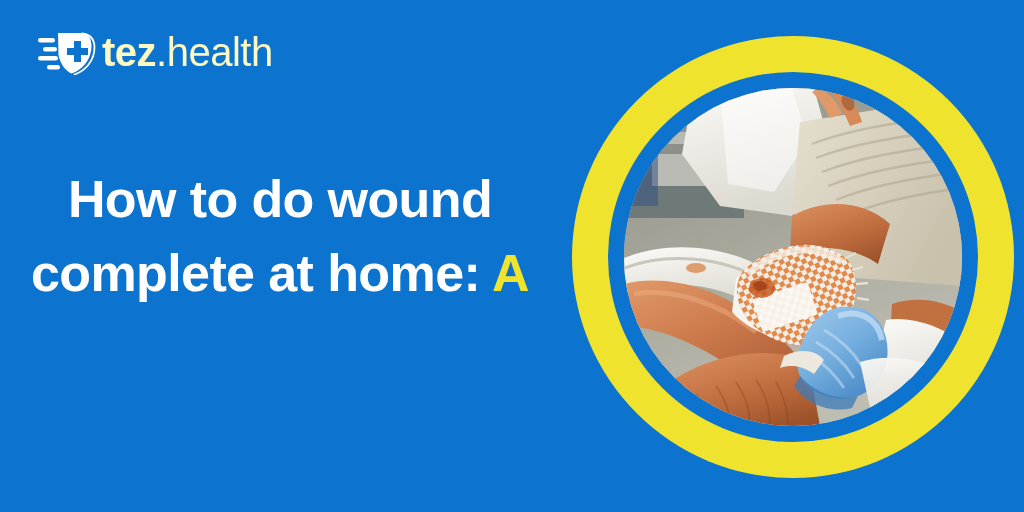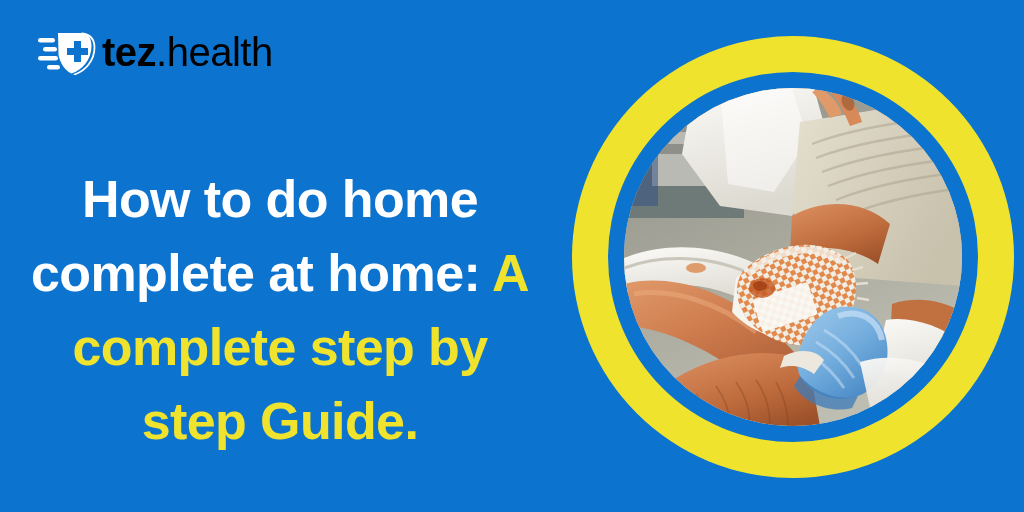--- a/index.html
+++ b/index.html
@@ -38,7 +38,7 @@
     line-height: 46px;
     letter-spacing: -0.5px;
     white-space: nowrap;
-    color: #000000;
+    color: #fef9c3;
   }
   #logo-wordmark .wm-strong {
     font-weight: 700;

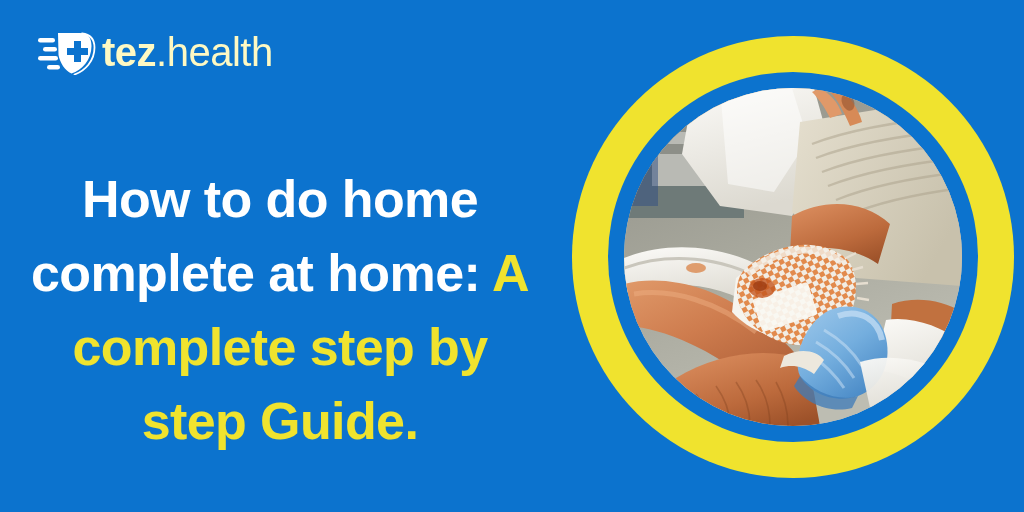--- a/index.html
+++ b/index.html
@@ -129,7 +129,7 @@
   </div>
 
   <h1 id="headline">
-    <span>How to do home</span><br>
+    <span>How to do wound</span><br>
     <span>complete at home: </span><span class="hl-accent">A</span><br>
     <span class="hl-accent">complete step by</span><br>
     <span class="hl-accent">step Guide.</span>

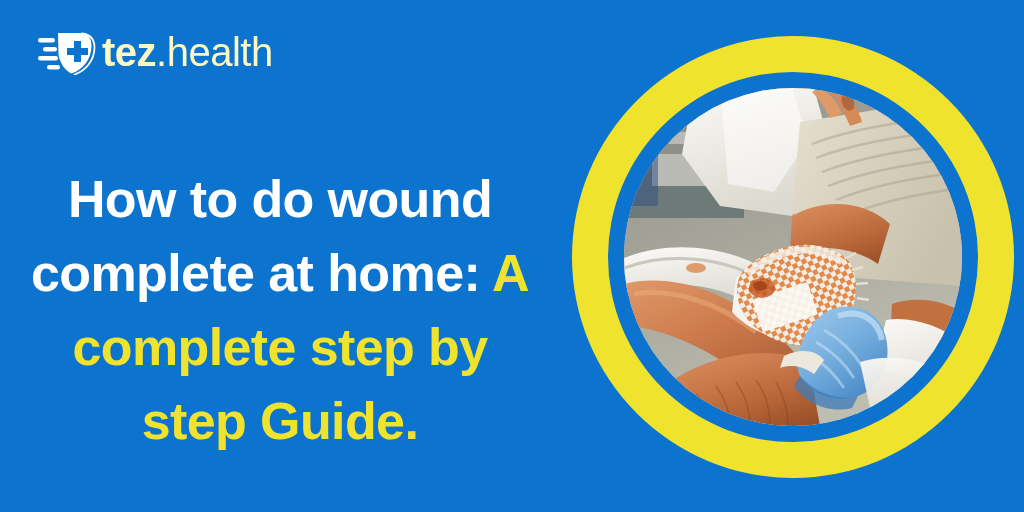--- a/index.html
+++ b/index.html
@@ -131,7 +131,7 @@
   <h1 id="headline">
     <span>How to do wound</span><br>
     <span>complete at home: </span><span class="hl-accent">A</span><br>
-    <span class="hl-accent">complete step by</span><br>
+    <br>
     <span class="hl-accent">step Guide.</span>
   </h1>
 

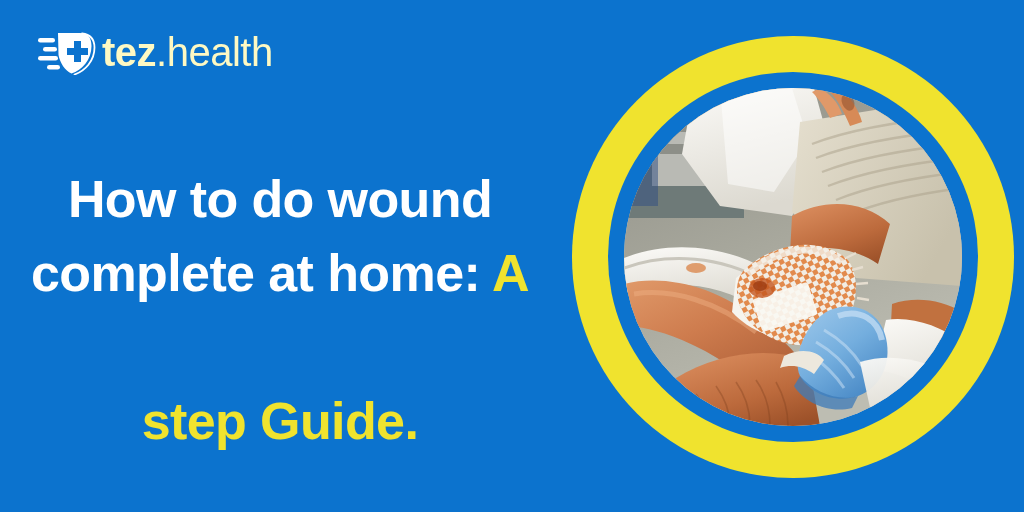--- a/index.html
+++ b/index.html
@@ -132,7 +132,6 @@
     <span>How to do wound</span><br>
     <span>complete at home: </span><span class="hl-accent">A</span><br>
     <br>
-    <span class="hl-accent">step Guide.</span>
   </h1>
 
   <div id="medallion">

